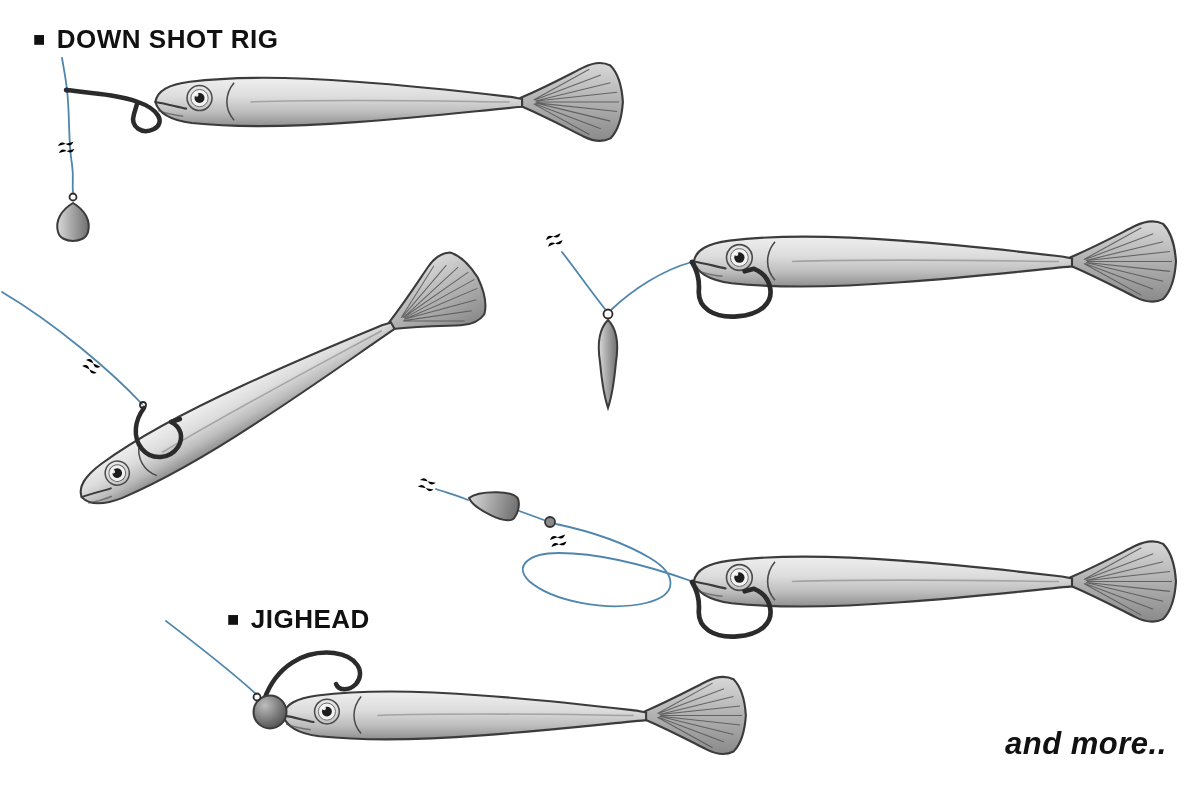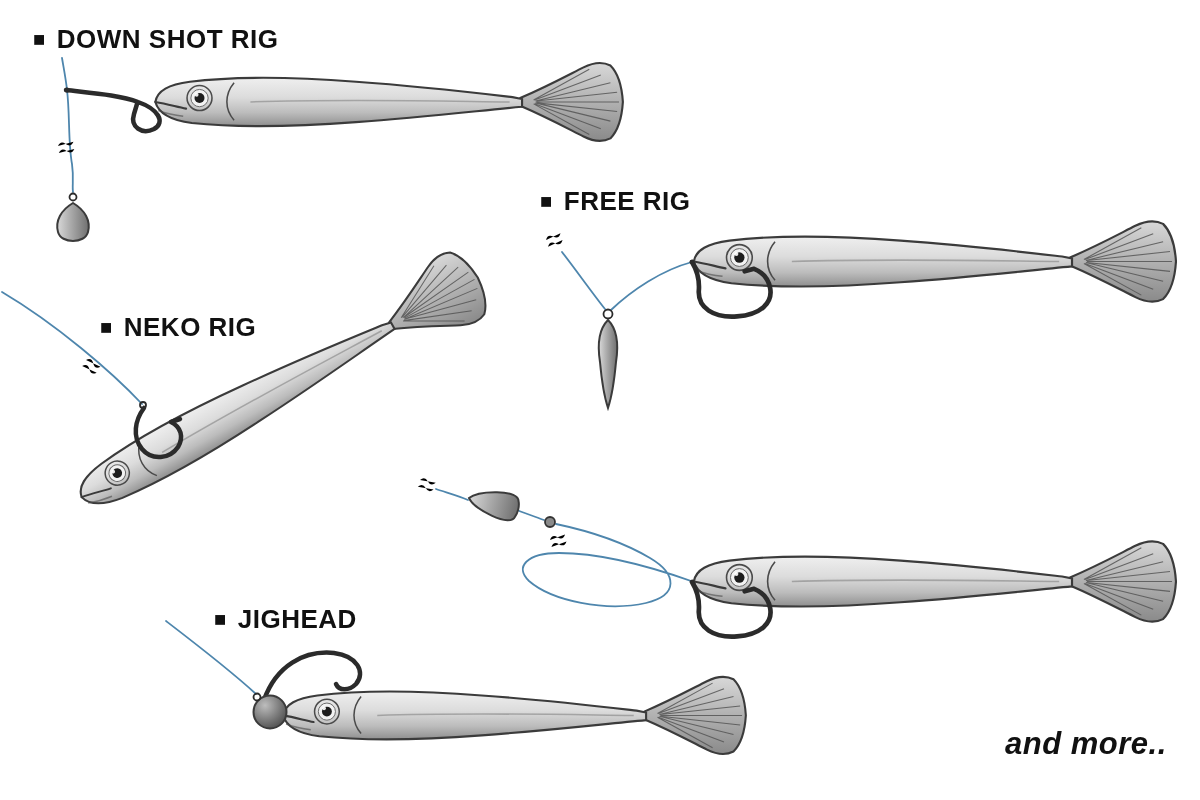--- a/index.html
+++ b/index.html
@@ -144,9 +144,6 @@
     <span class="marker">■</span><span>DOWN SHOT RIG</span>
   </div>
 
-  <div class="rig-label" style="left:540px;top:186px">
-    <span class="marker">■</span><span>FREE RIG</span>
-  </div>
 
   <div class="rig-label" style="left:100px;top:312px">
     <span class="marker">■</span><span>NEKO RIG</span>

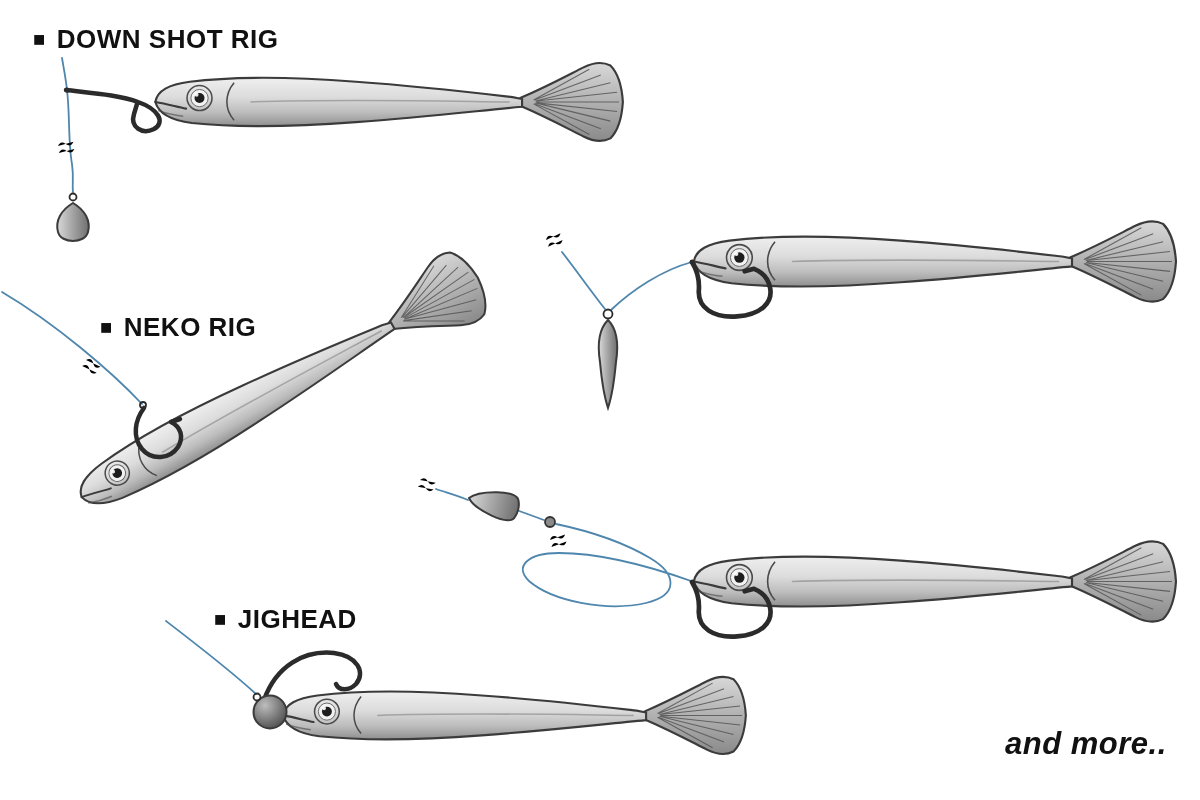--- a/index.html
+++ b/index.html
@@ -145,9 +145,6 @@
   </div>
 
 
-  <div class="rig-label" style="left:100px;top:312px">
-    <span class="marker">■</span><span>NEKO RIG</span>
-  </div>
 
 
   <div class="rig-label" style="left:214px;top:604px">

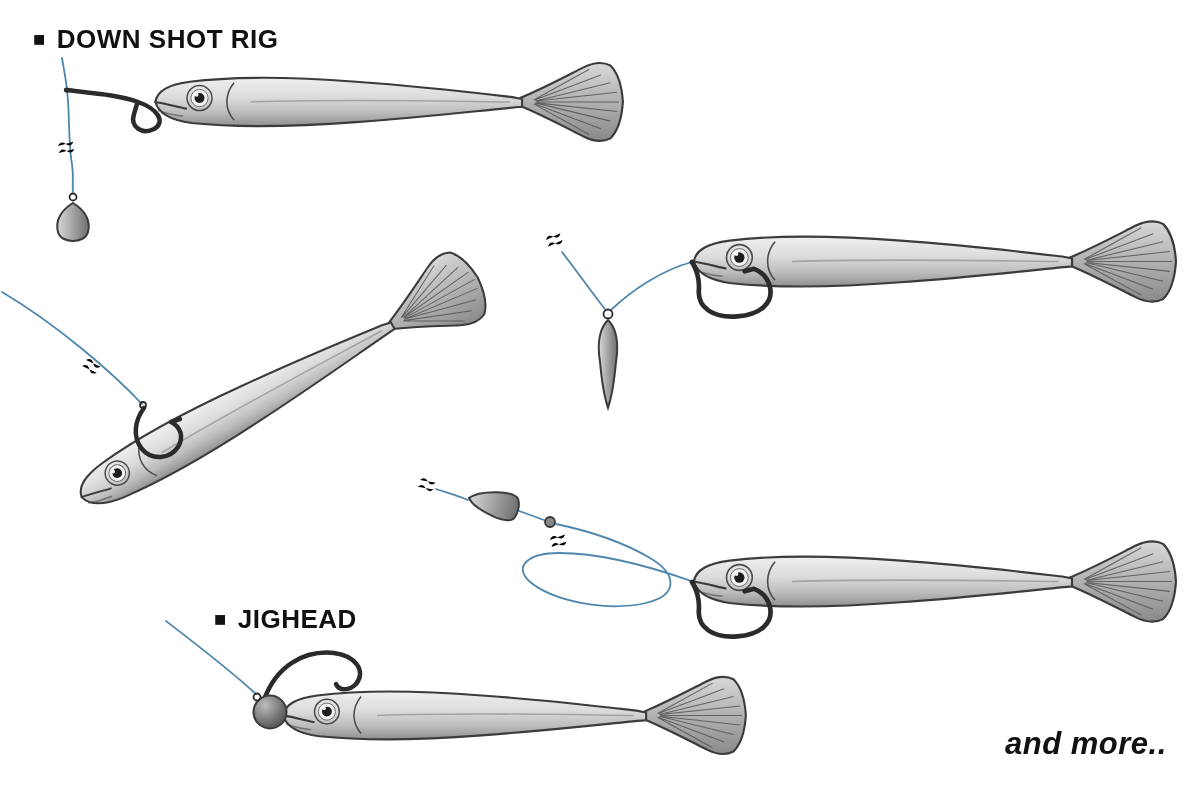--- a/index.html
+++ b/index.html
@@ -147,7 +147,7 @@
 
 
 
-  <div class="rig-label" style="left:214px;top:604px">
+  <div class="rig-label" style="left:227px;top:604px">
     <span class="marker">■</span><span>JIGHEAD</span>
   </div>
 

